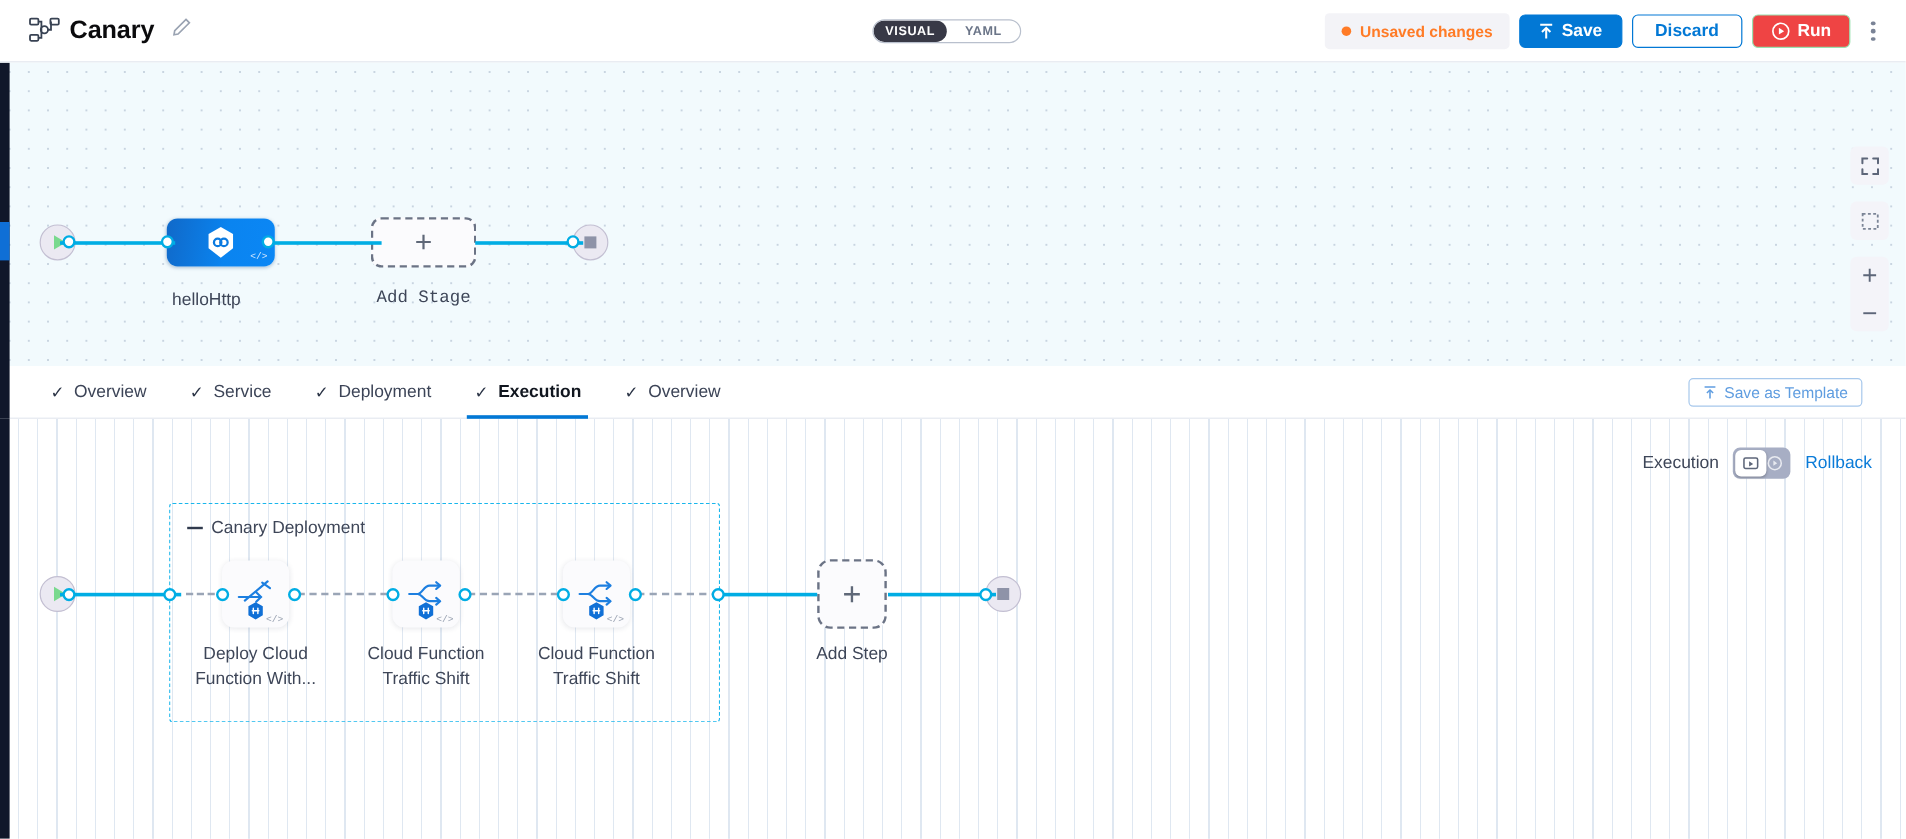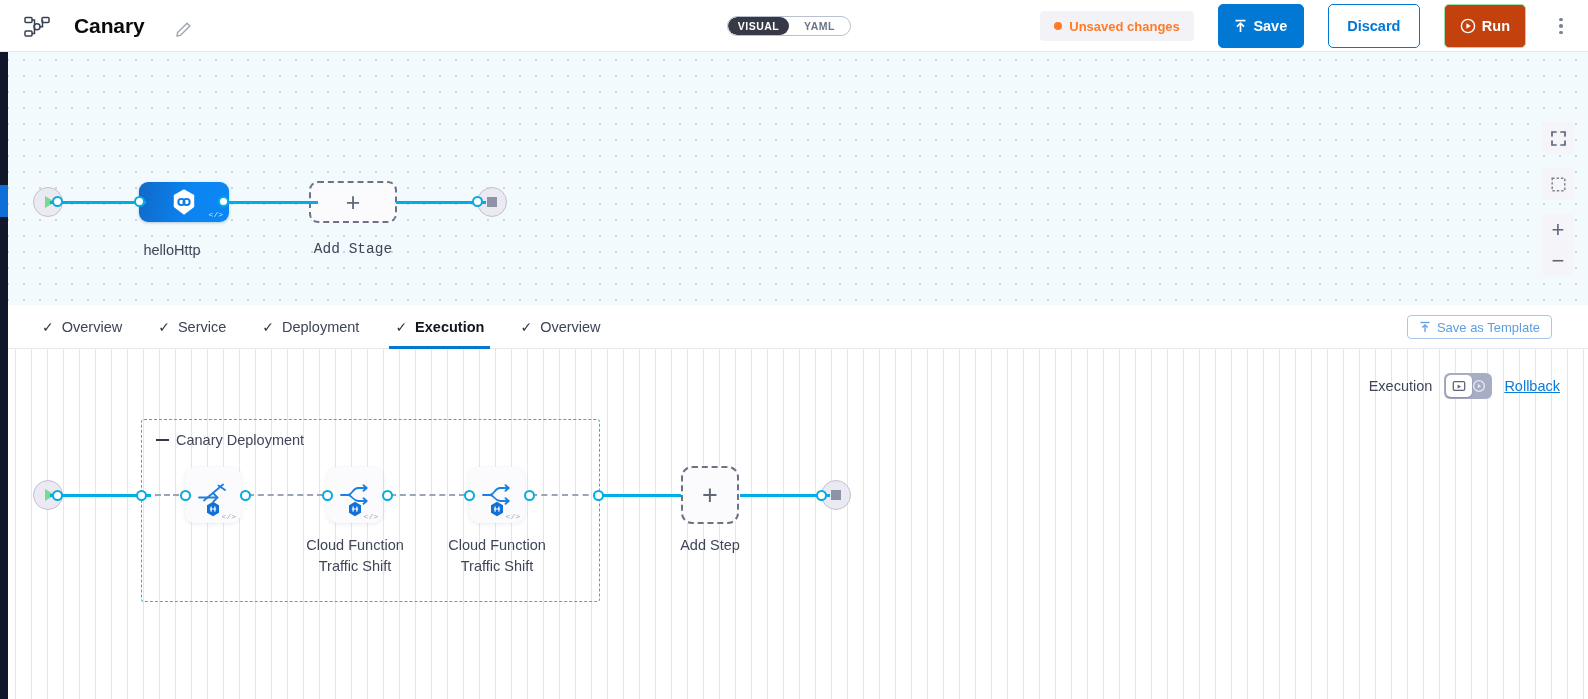--- a/index.html
+++ b/index.html
@@ -19,7 +19,7 @@
     display: flex; align-items: center;
     z-index: 40;
   }
-  .hdr-left { display: flex; align-items: flex-end; gap: 24px; padding-left: 24px; }
+  .hdr-left { display: flex; align-items: flex-start; gap: 8px; padding-left: 24px; }
   .pipeline-glyph { width: 26px; height: 22px; color: #384253; flex: none; }
   .pipeline-title {
     font-size: 21px; font-weight: bold; color: #0b0b0d;

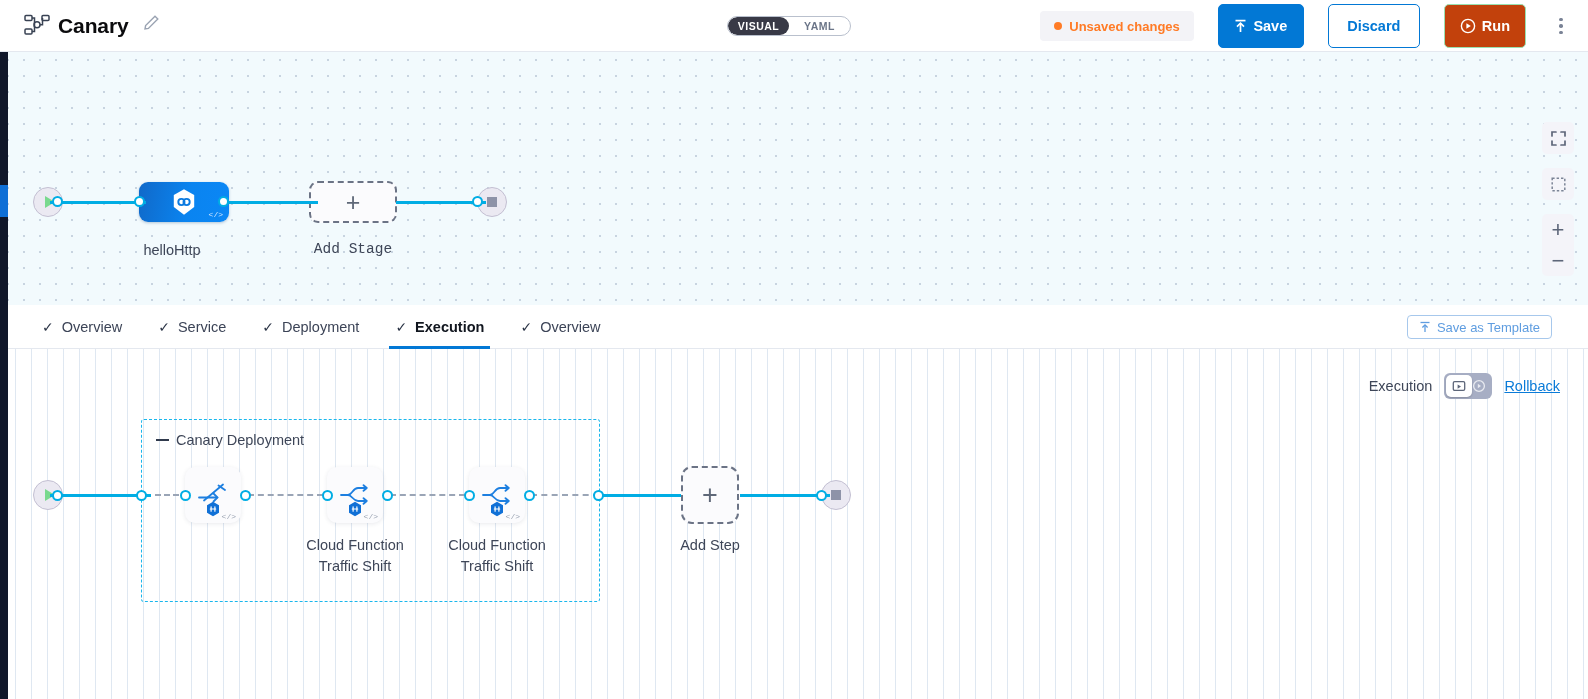--- a/index.html
+++ b/index.html
@@ -47,7 +47,7 @@
 
   .hdr-right {
     position: absolute; right: 16px; top: 0; height: 52px;
-    display: flex; align-items: center; gap: 24px;
+    display: flex; align-items: center; gap: 8px;
   }
   .unsaved-pill {
     height: 30px; background: #f3f3f7; border-radius: 4px;

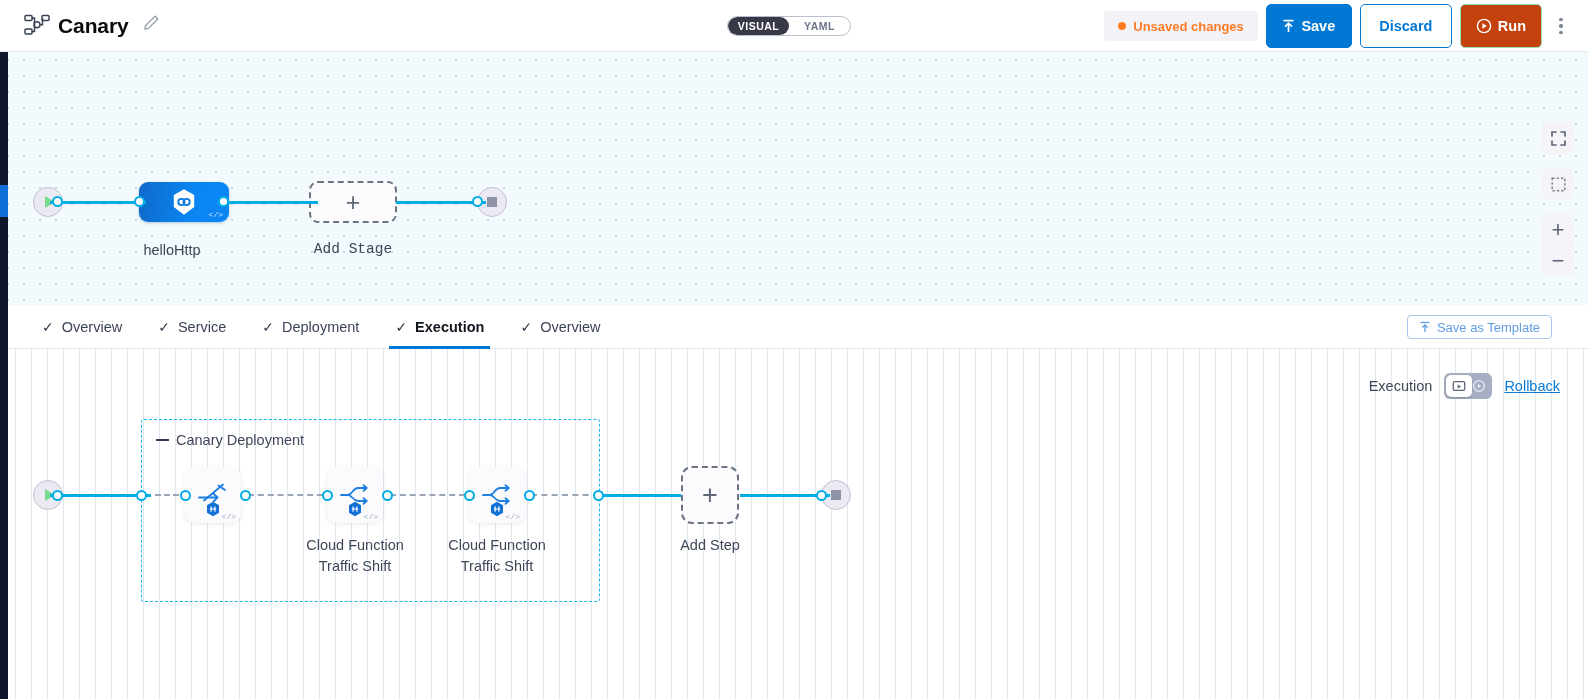--- a/index.html
+++ b/index.html
@@ -57,7 +57,7 @@
   }
   .unsaved-dot { width: 8px; height: 8px; border-radius: 50%; background: #ff7b26; }
   .btn {
-    height: 44px; border-radius: 5px;
+    height: 28px; border-radius: 5px;
     display: flex; align-items: center; justify-content: center; gap: 6px;
     font-size: 14.5px; font-weight: bold;
     cursor: pointer; padding: 0 15px;

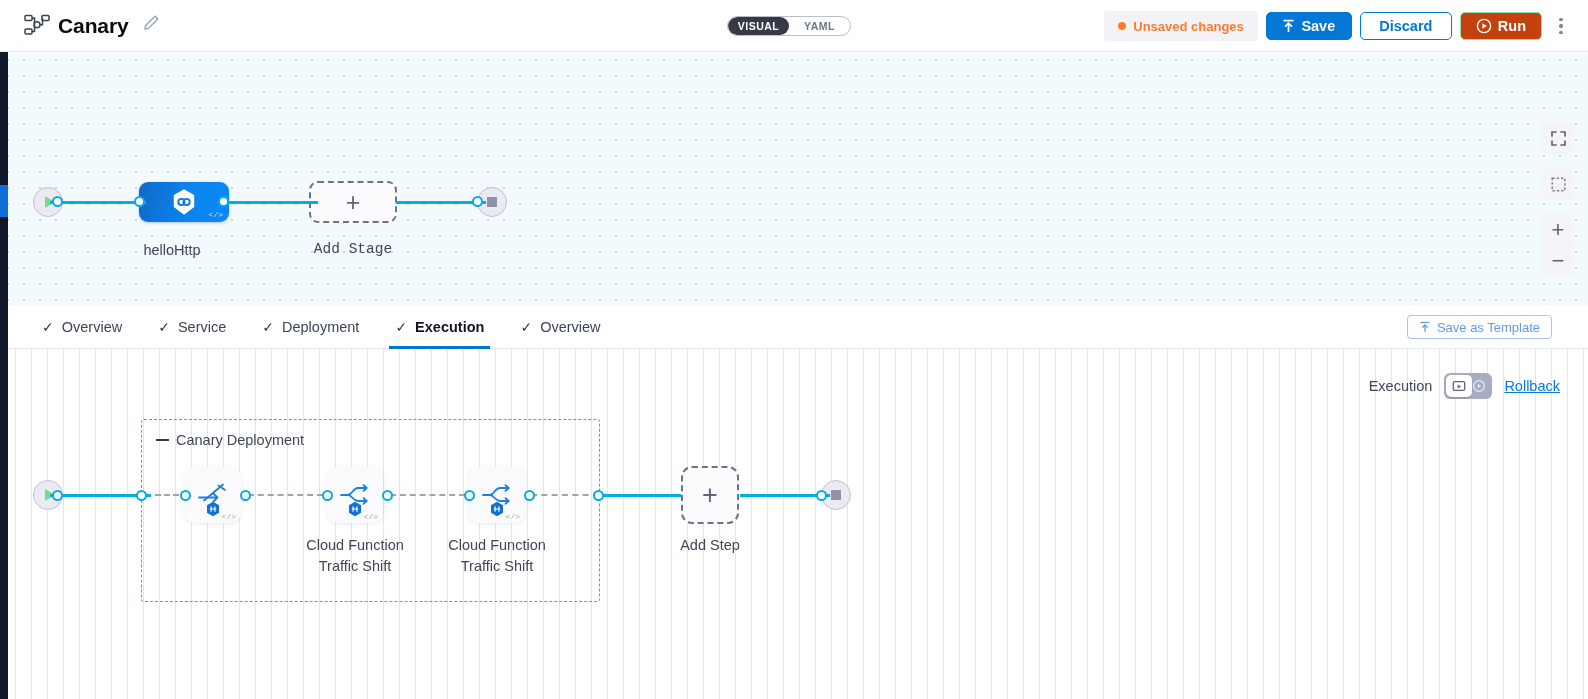--- a/index.html
+++ b/index.html
@@ -65,7 +65,7 @@
   }
   .btn-save { background: #0278d5; color: #ffffff; border: 1px solid #0278d5; min-width: 86px; }
   .btn-discard { background: #ffffff; color: #0278d5; border: 1px solid #0278d5; min-width: 92px; }
-  .btn-run { background: #c2410c; color: #ffffff; border: 1px solid #99e0b0; min-width: 78px; text-align: right; }
+  .btn-run { background: #ef4444; color: #ffffff; border: 1px solid #99e0b0; min-width: 78px; text-align: right; }
   .kebab {
     width: 22px; height: 32px; display: flex; flex-direction: column;
     align-items: center; justify-content: center; gap: 3px; cursor: pointer;

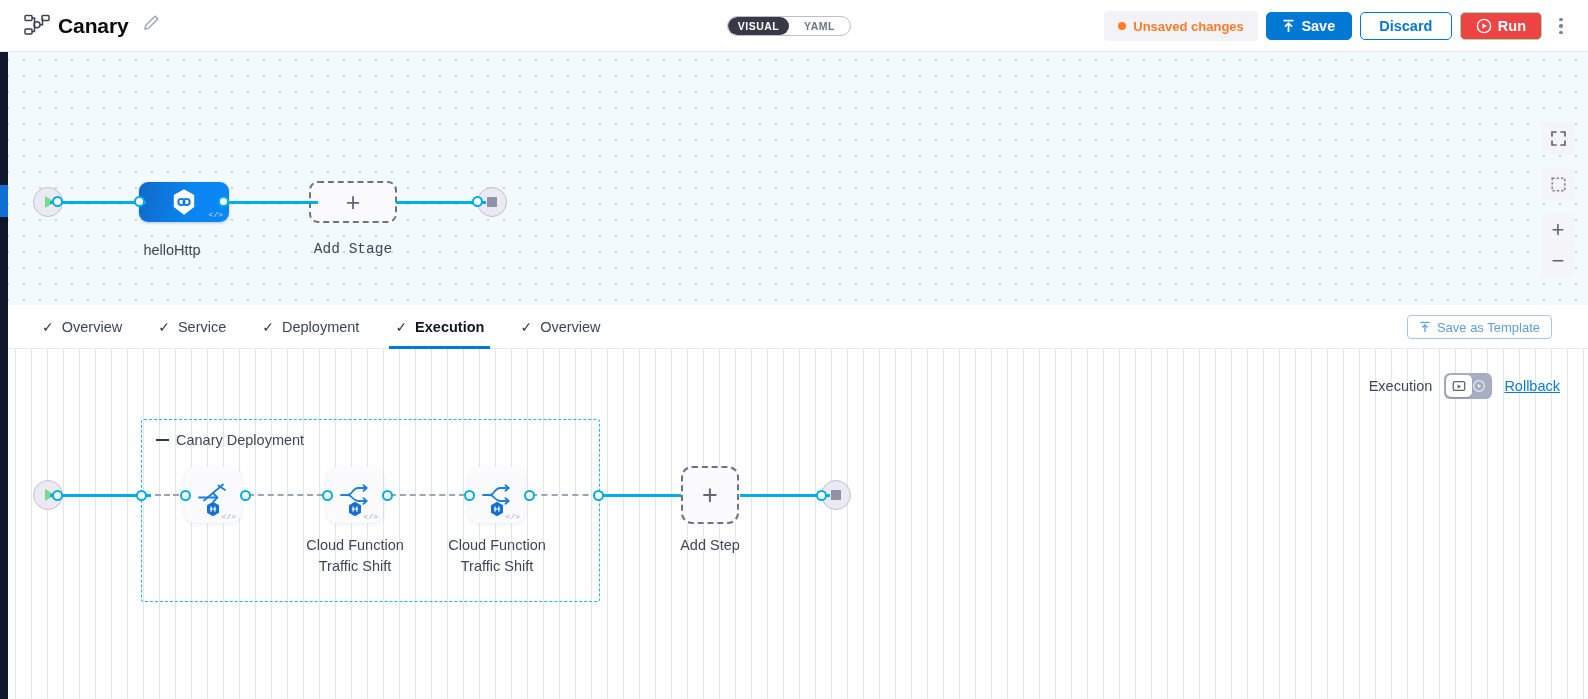--- a/index.html
+++ b/index.html
@@ -214,7 +214,7 @@
     position: absolute; right: 6px; top: 6px;
     width: 14px; height: 14px; color: #e5e7ee;
   }
-  .rollback-link { font-size: 14.5px; color: #0a7bd8; cursor: pointer; text-decoration: underline; }
+  .rollback-link { font-size: 14.5px; color: #0a7bd8; cursor: pointer; }
 
   .group-box {
     position: absolute;

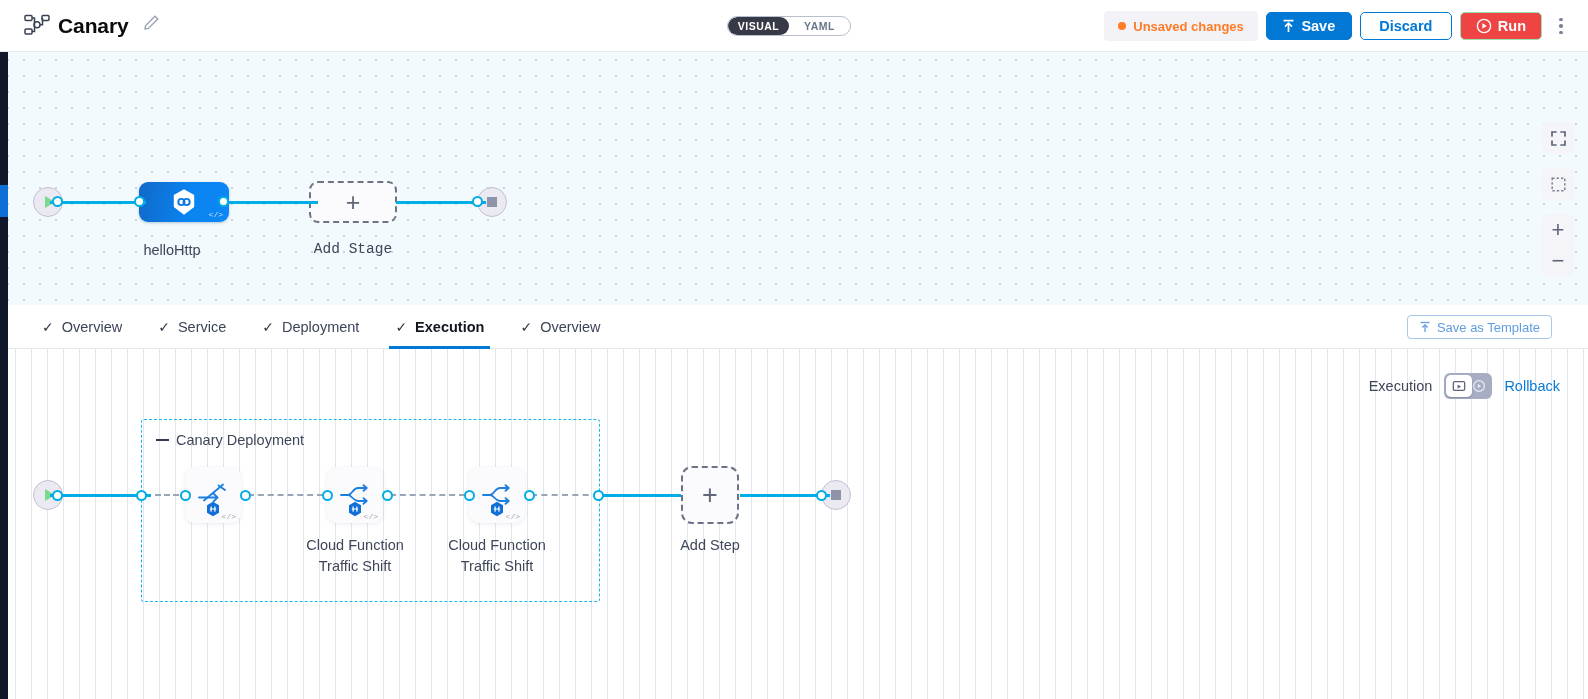--- a/index.html
+++ b/index.html
@@ -480,6 +480,10 @@
   </div>
   <div class="port" style="left:180px; top:141px;"></div>
   <div class="port" style="left:240px; top:141px;"></div>
+  <div class="step-label" style="left:153px; top:186px; width:120px;">
+    <span>Deploy Cloud</span><br>
+    <span>Function With...</span>
+  </div>
 
   <div class="step-node" style="left:327px; top:118px;">
     <span style="display:flex">

